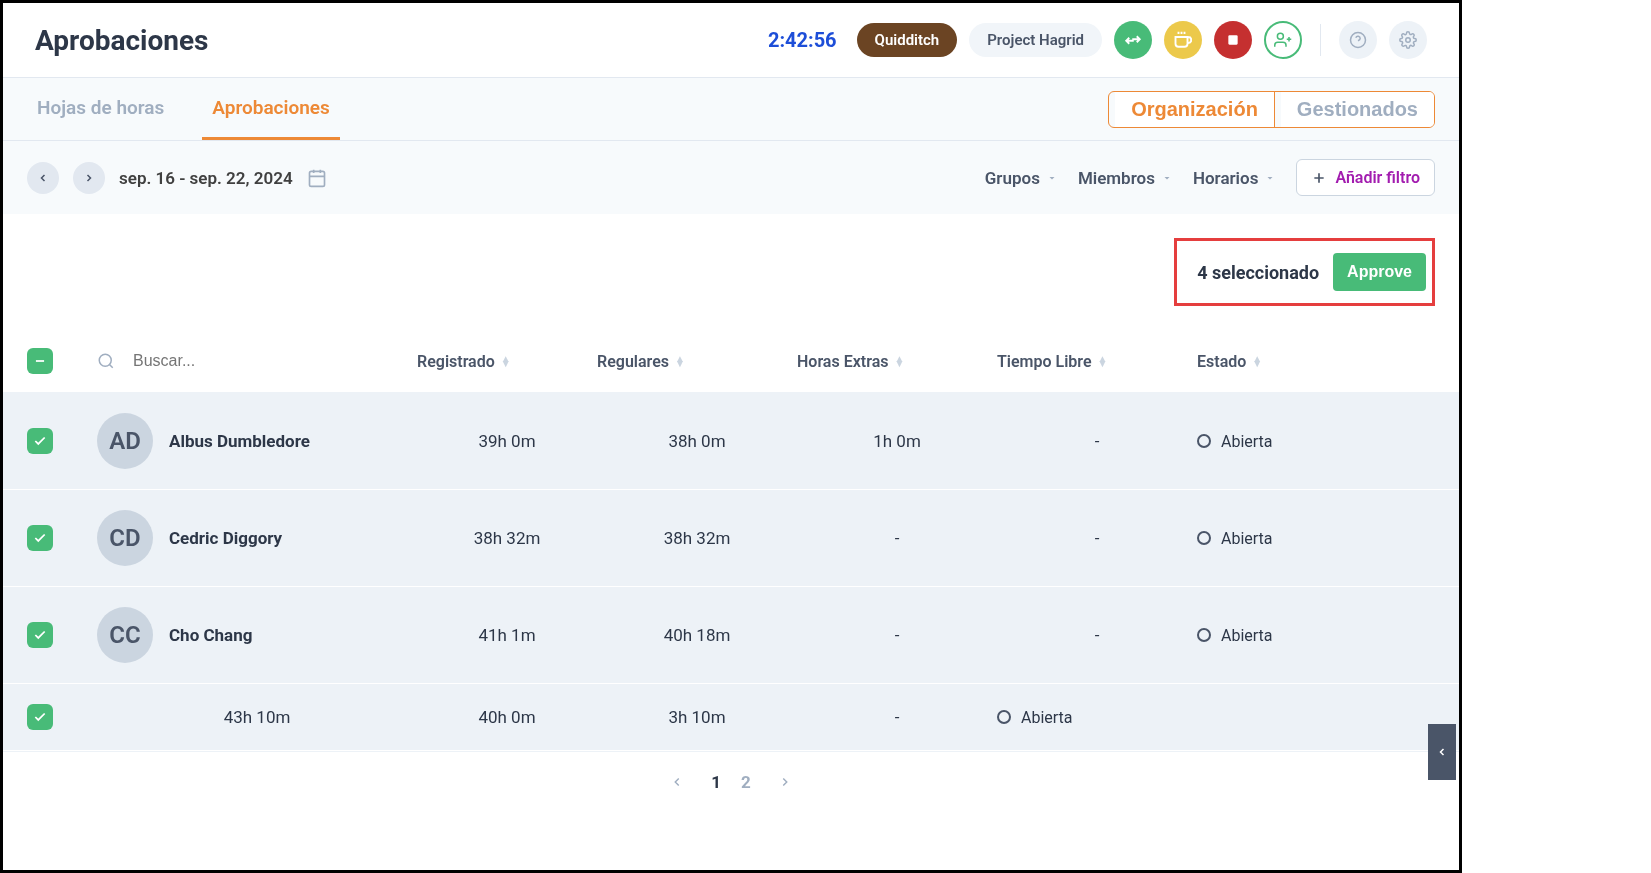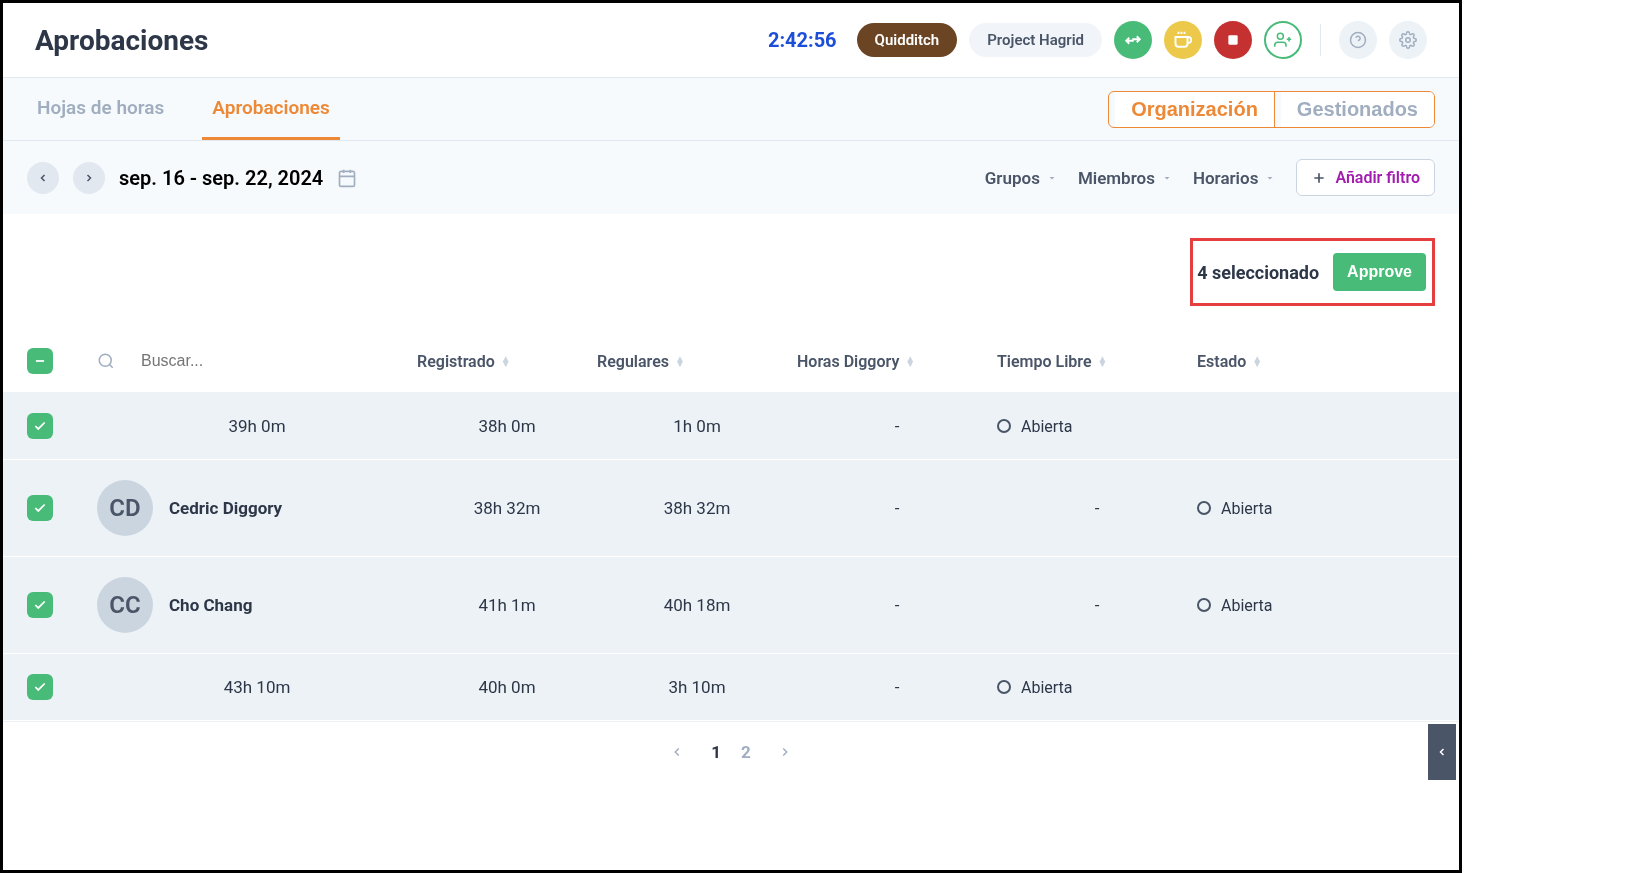--- a/index.html
+++ b/index.html
@@ -35,7 +35,7 @@
     .filters { display: flex; align-items: center; justify-content: space-between; padding: 18px 24px; background: #f7fafc; }
     .filters-left { display: flex; align-items: center; gap: 14px; }
     .nav-btn { width: 32px; height: 32px; border-radius: 50%; background: #e2e8f0; display: flex; align-items: center; justify-content: center; cursor: pointer; color: #4a5568; }
-    .date-range { font-size: 20px; font-weight: 600; color: #000000; }
+    .date-range { font-size: 17px; font-weight: 600; color: #404040; }
     .calendar-icon { color: #a0aec0; }
     .filters-right { display: flex; align-items: center; gap: 20px; }
     .filter-drop { font-size: 17px; font-weight: 600; color: #4a5568; cursor: pointer; display: flex; align-items: center; gap: 6px; }

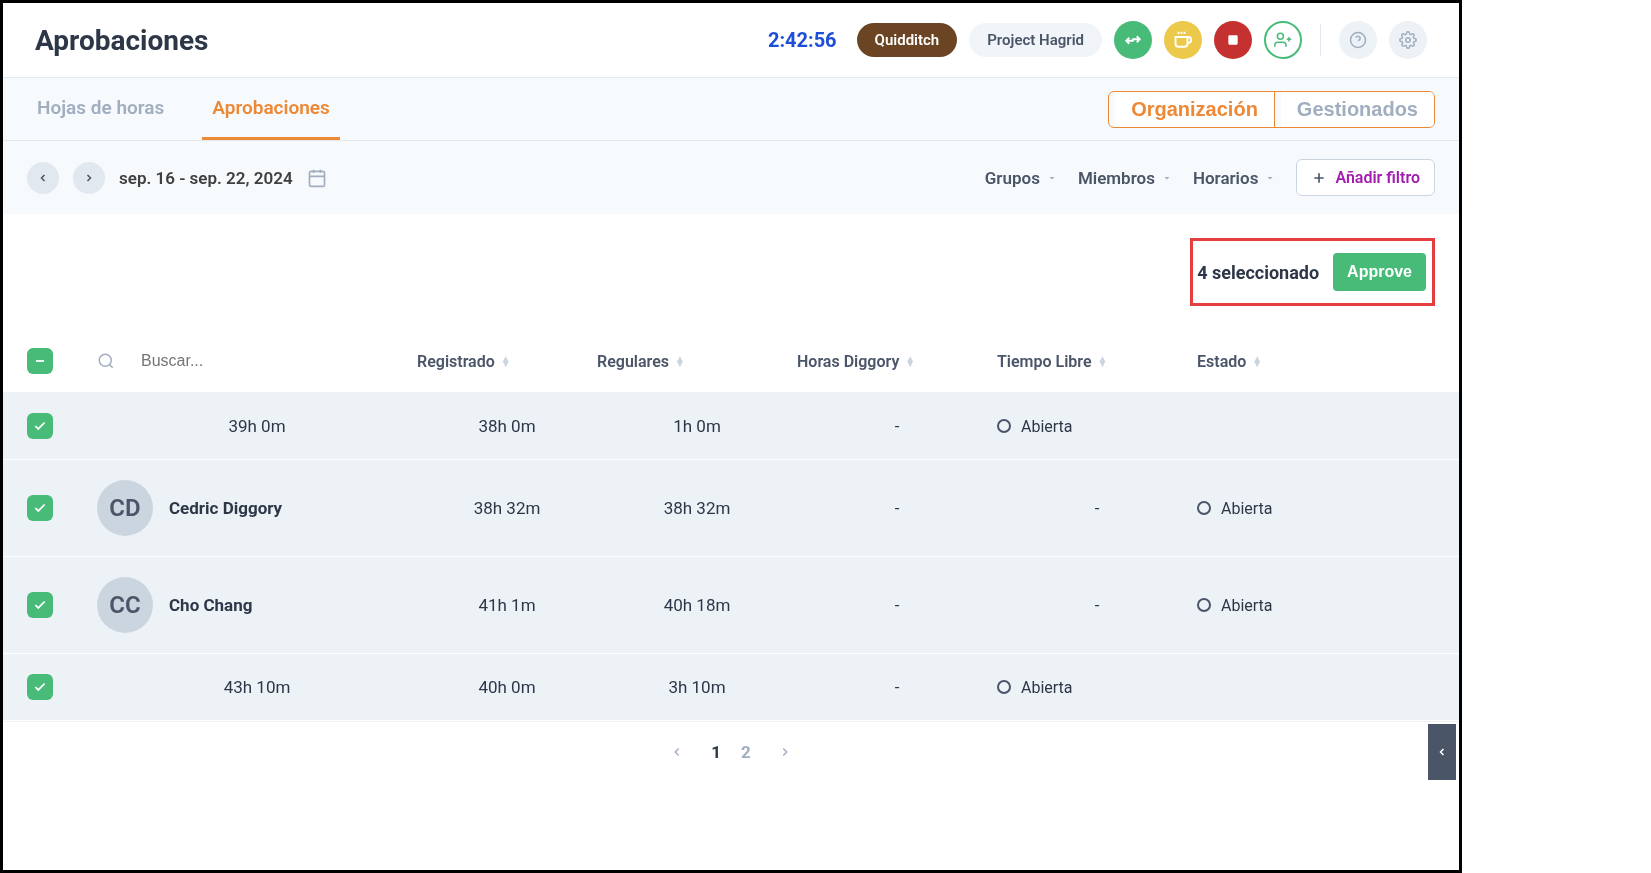--- a/index.html
+++ b/index.html
@@ -43,7 +43,7 @@
 
     
     .selection-bar { display: flex; justify-content: flex-end; align-items: center; padding: 24px 24px 24px 0; background: #fff; }
-    .selection-box { border: 3px solid #e53e3e; padding: 12px 6px 12px 4px; display: flex; align-items: center; gap: 14px; }
+    .selection-box { border: 3px solid #e53e3e; padding: 12px 6px 12px 20px; display: flex; align-items: center; gap: 14px; }
     .selected-text { font-size: 18px; font-weight: 700; color: #2d3748; }
     .approve-btn { background: #48bb78; color: #fff; border: none; padding: 10px 14px; font-size: 16px; font-weight: 700; border-radius: 4px; cursor: pointer; }
 

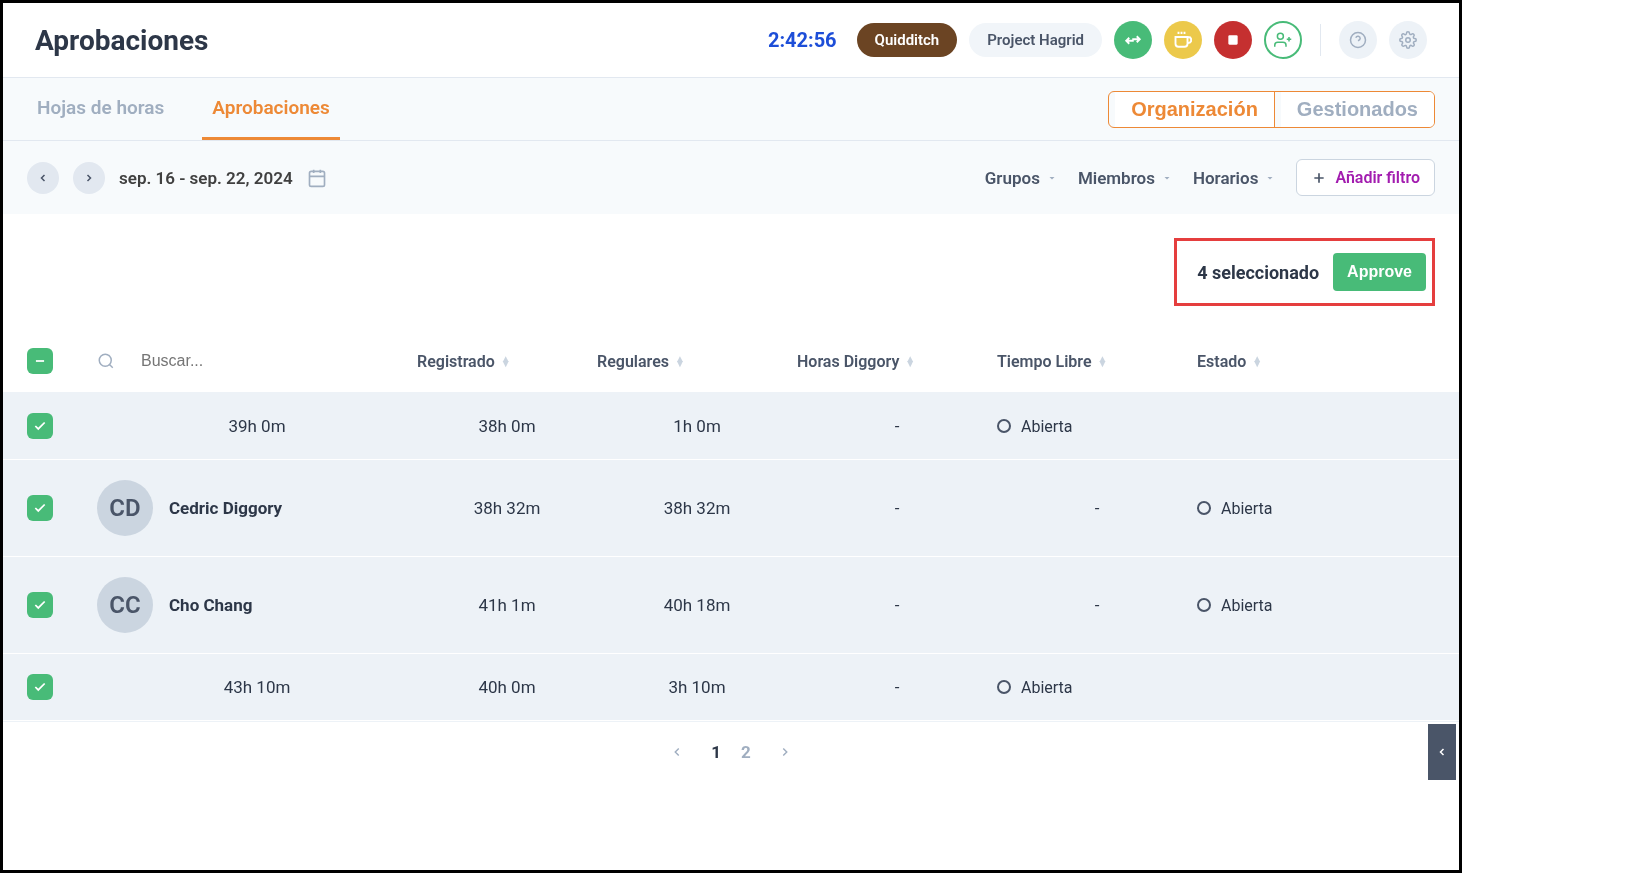--- a/index.html
+++ b/index.html
@@ -54,7 +54,7 @@
     .sort-icon { display: flex; flex-direction: column; line-height: 0.5; font-size: 10px; color: #cbd5e0; }
     .checkbox-cell { display: flex; align-items: center; }
     .checkbox { width: 26px; height: 26px; border-radius: 6px; background: #48bb78; display: flex; align-items: center; justify-content: center; cursor: pointer; }
-    .search-cell { display: flex; align-items: center; gap: 26px; }
+    .search-cell { display: flex; align-items: center; gap: 18px; }
     .search-cell input { border: none; font-size: 16px; color: #a0aec0; background: transparent; outline: none; }
 
     .row { display: grid; grid-template-columns: 70px 320px 180px 200px 200px 200px 220px 1fr; align-items: center; padding: 20px 24px; background: #edf2f7; border-bottom: 1px solid #fff; }

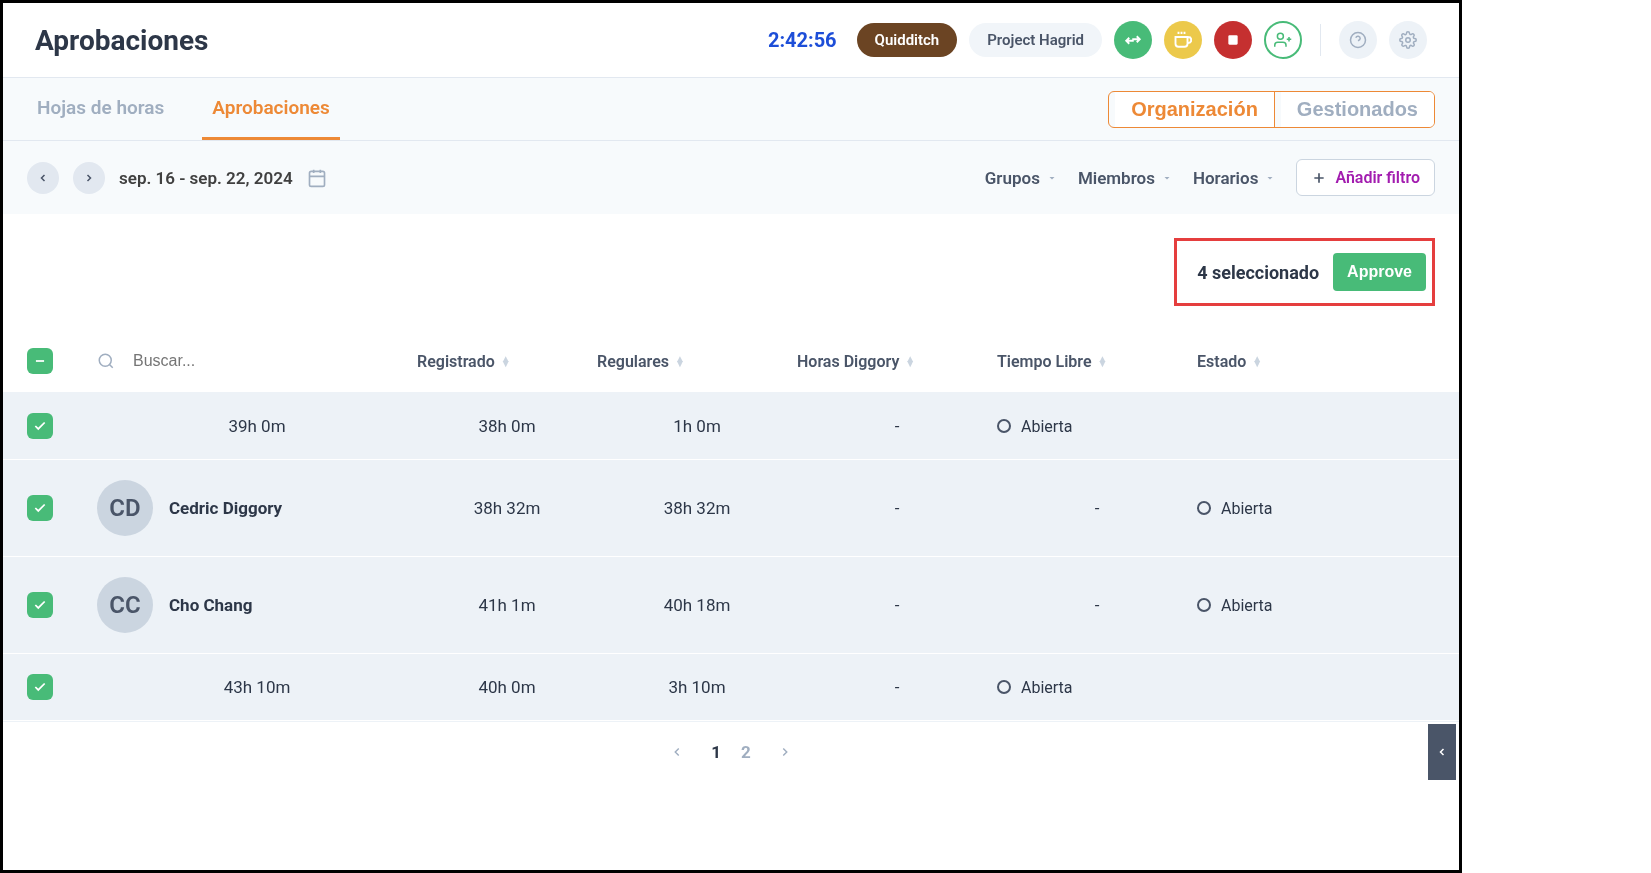--- a/index.html
+++ b/index.html
@@ -214,7 +214,7 @@
           <span class="sort-icon">▲<br>▼</span>
         </div>
       <div class="th">
-          <span>Horas Diggory</span>
+          <span>Horas Extras</span>
           <span class="sort-icon">▲<br>▼</span>
         </div>
       <div class="th">

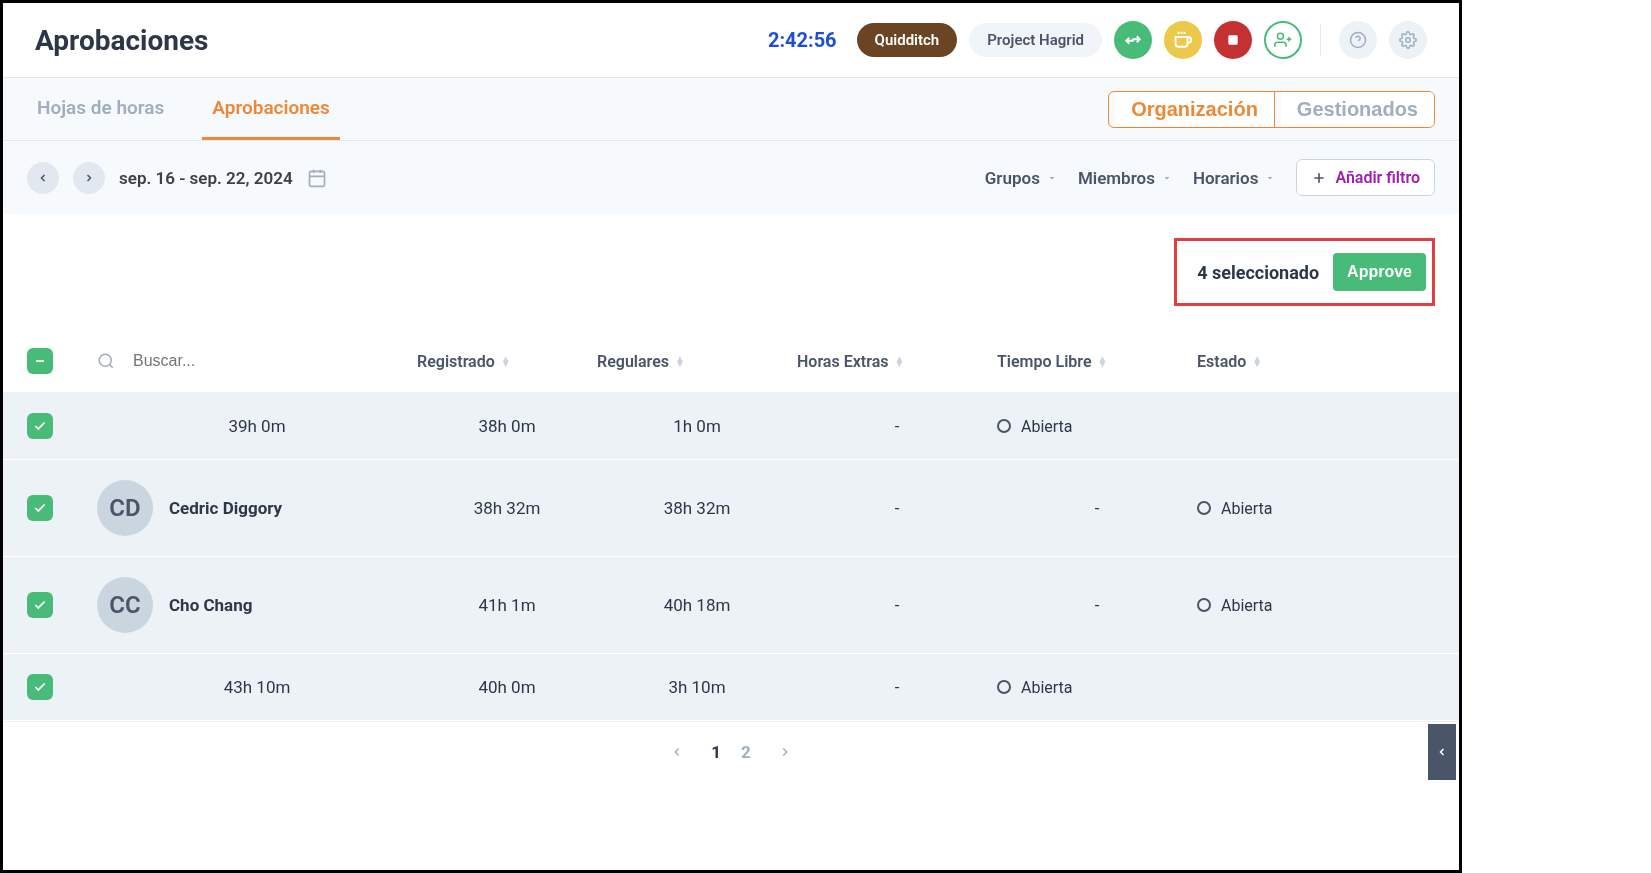--- a/index.html
+++ b/index.html
@@ -237,6 +237,10 @@
               </svg>
       </div>
     </div>
+    <div class="user-cell">
+      <div class="avatar">AD</div>
+      <div class="user-name">Albus Dumbledore</div>
+    </div>
     <div class="td">39h 0m</div>
     <div class="td">38h 0m</div>
     <div class="td">1h 0m</div>

